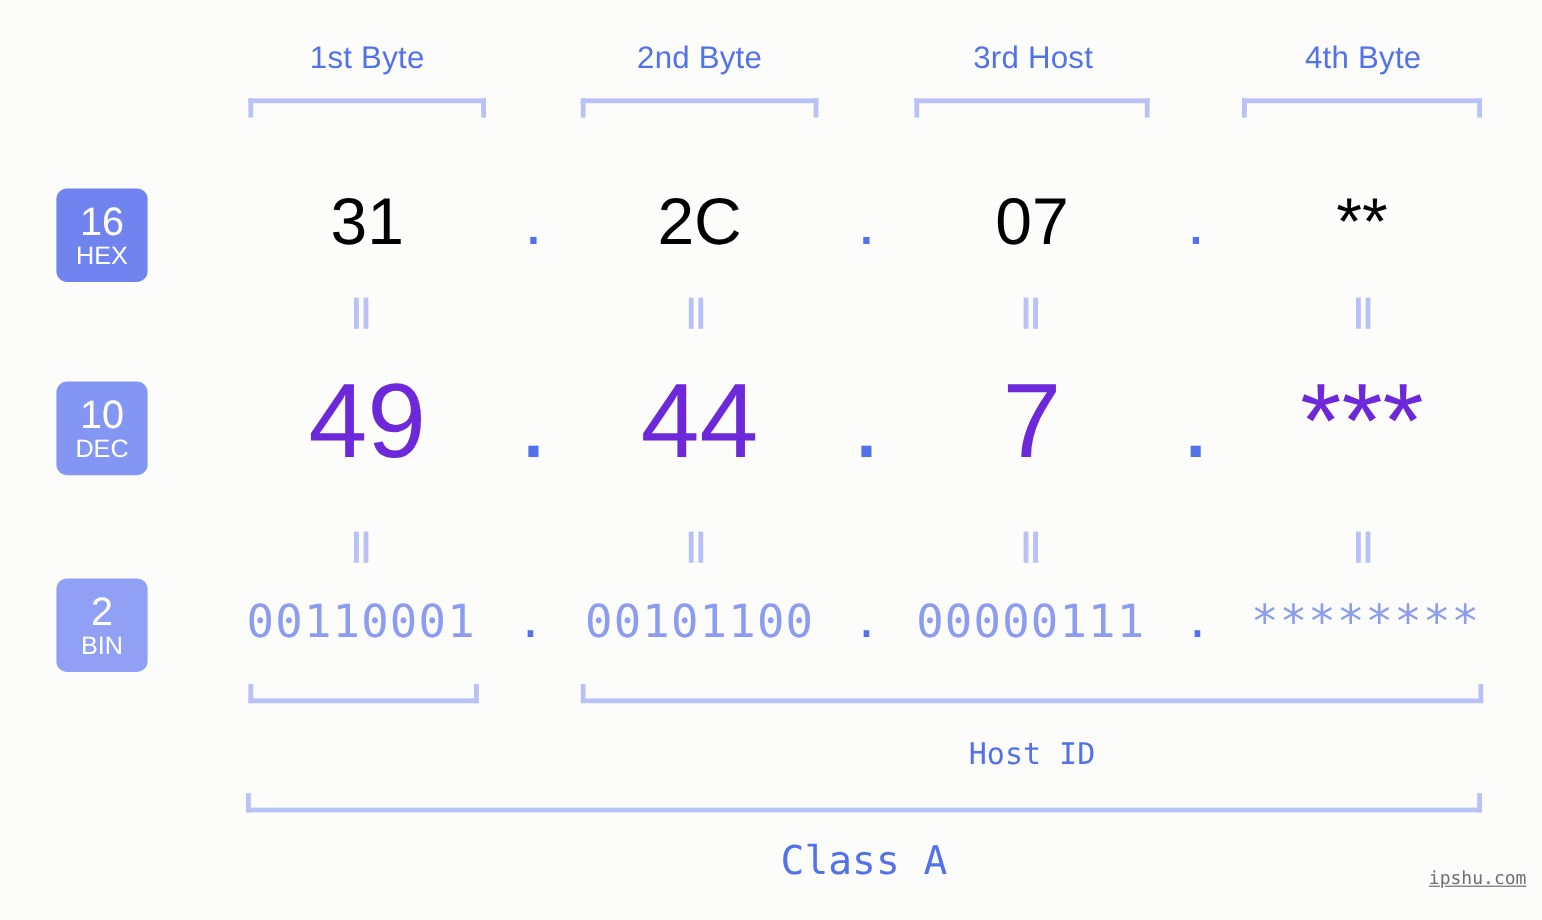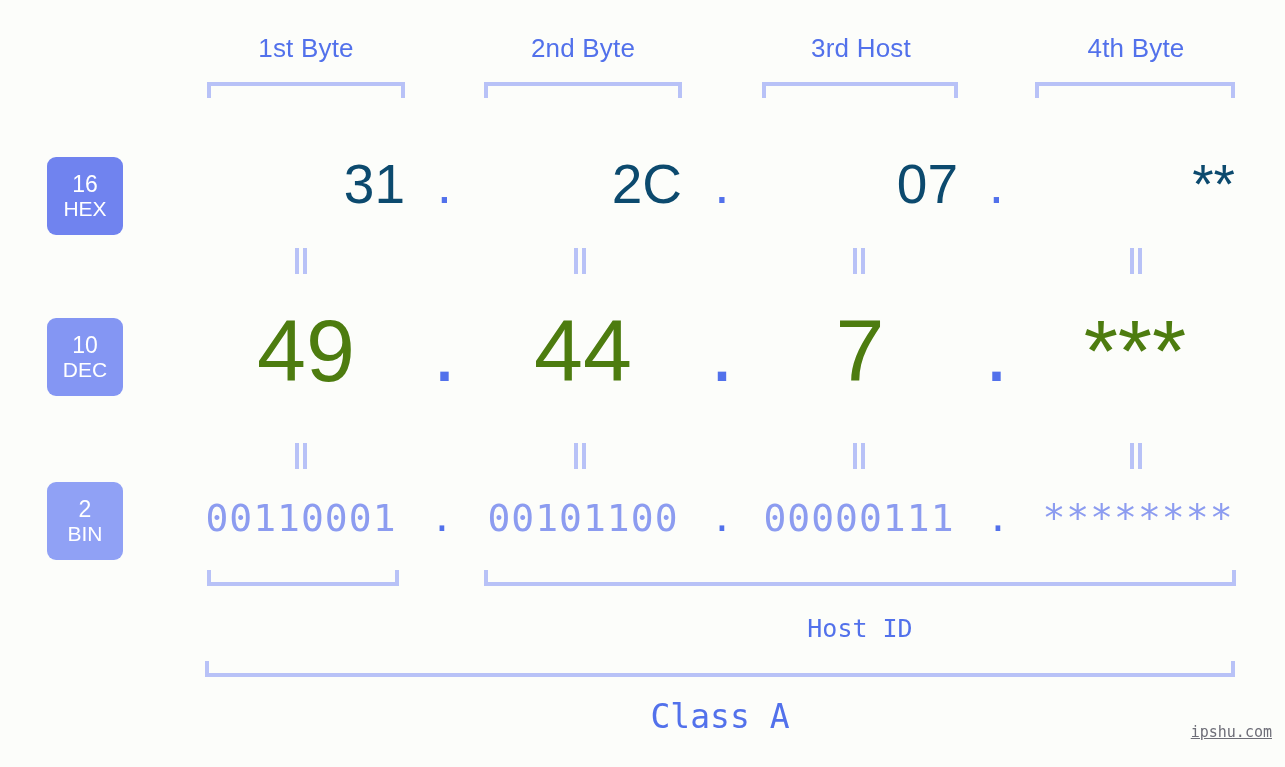--- a/index.html
+++ b/index.html
@@ -65,7 +65,7 @@
     line-height: 1;
   }
   .badge .num {
-    font-size: 23px;
+    font-size: 33px;
     font-weight: 400;
     letter-spacing: 0px;
   }

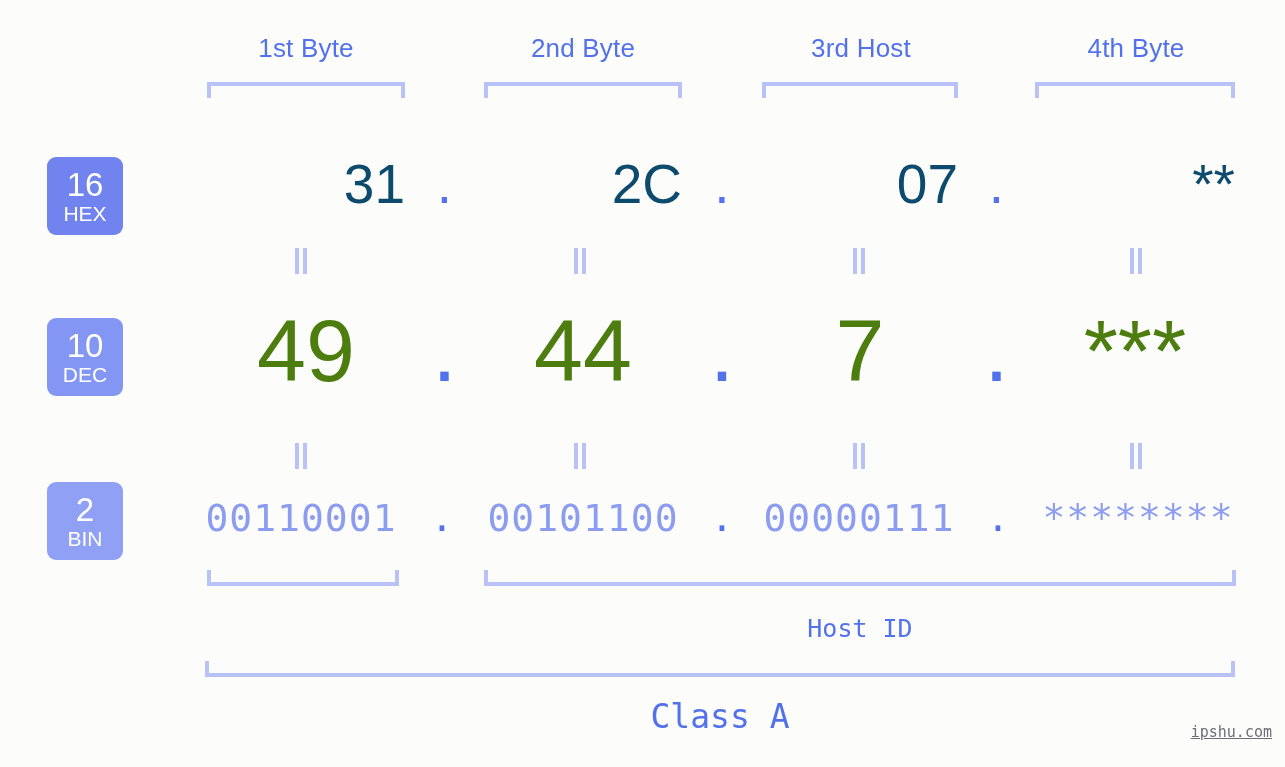--- a/index.html
+++ b/index.html
@@ -89,9 +89,8 @@
   .hex-val {
     font-family: "Liberation Sans", sans-serif;
     font-size: 55px;
-    color: #0c4a6e;
+    color: #000000;
     top: 157px;
-    text-align: right;
   }
   .hex-dot {
     font-family: "Liberation Sans", sans-serif;

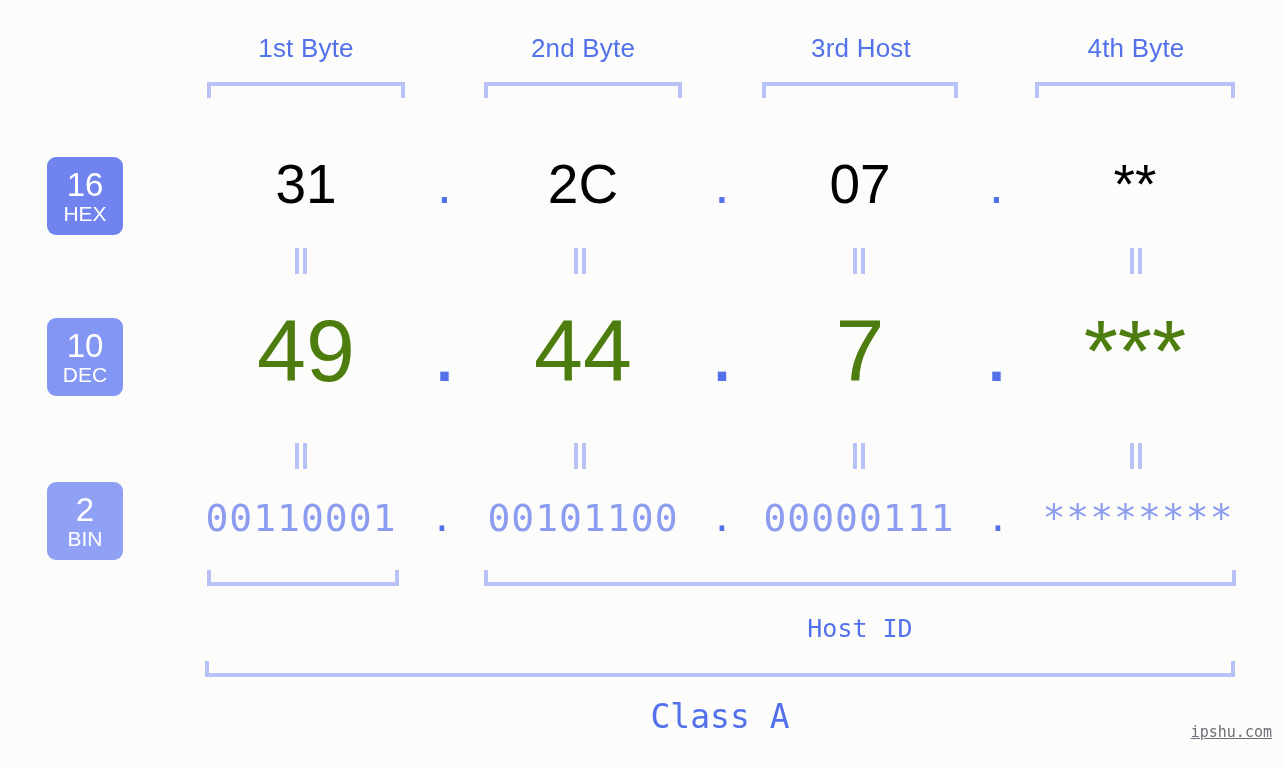--- a/index.html
+++ b/index.html
@@ -103,7 +103,7 @@
   .dec-val {
     font-family: "Liberation Sans", sans-serif;
     font-size: 88px;
-    color: #4d7c0f;
+    color: #6d28d9;
     top: 307px;
   }
   .dec-dot {

